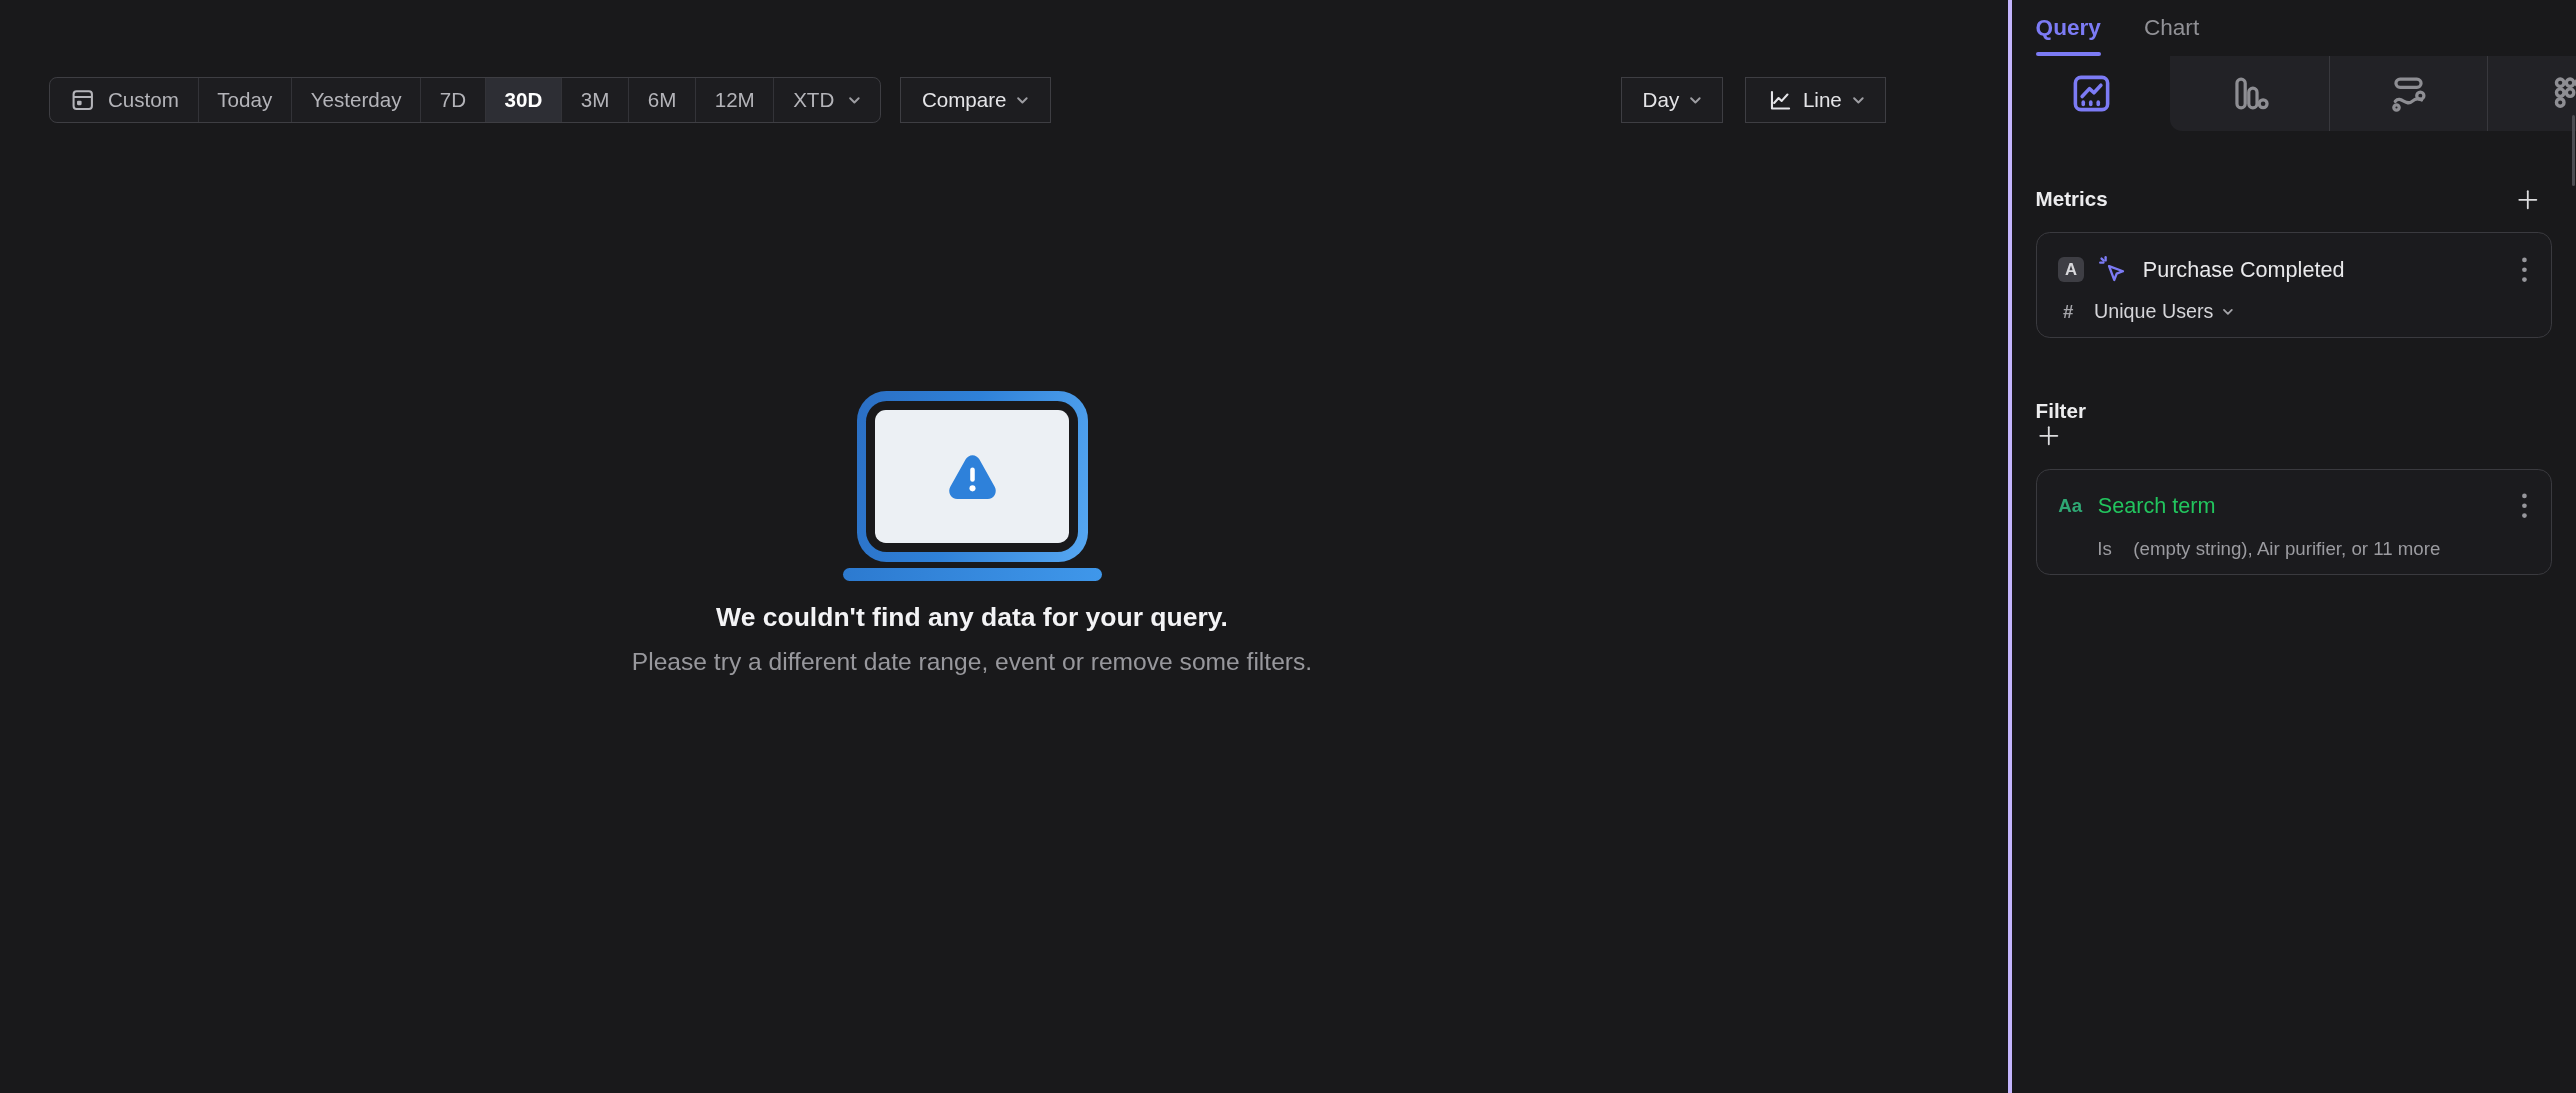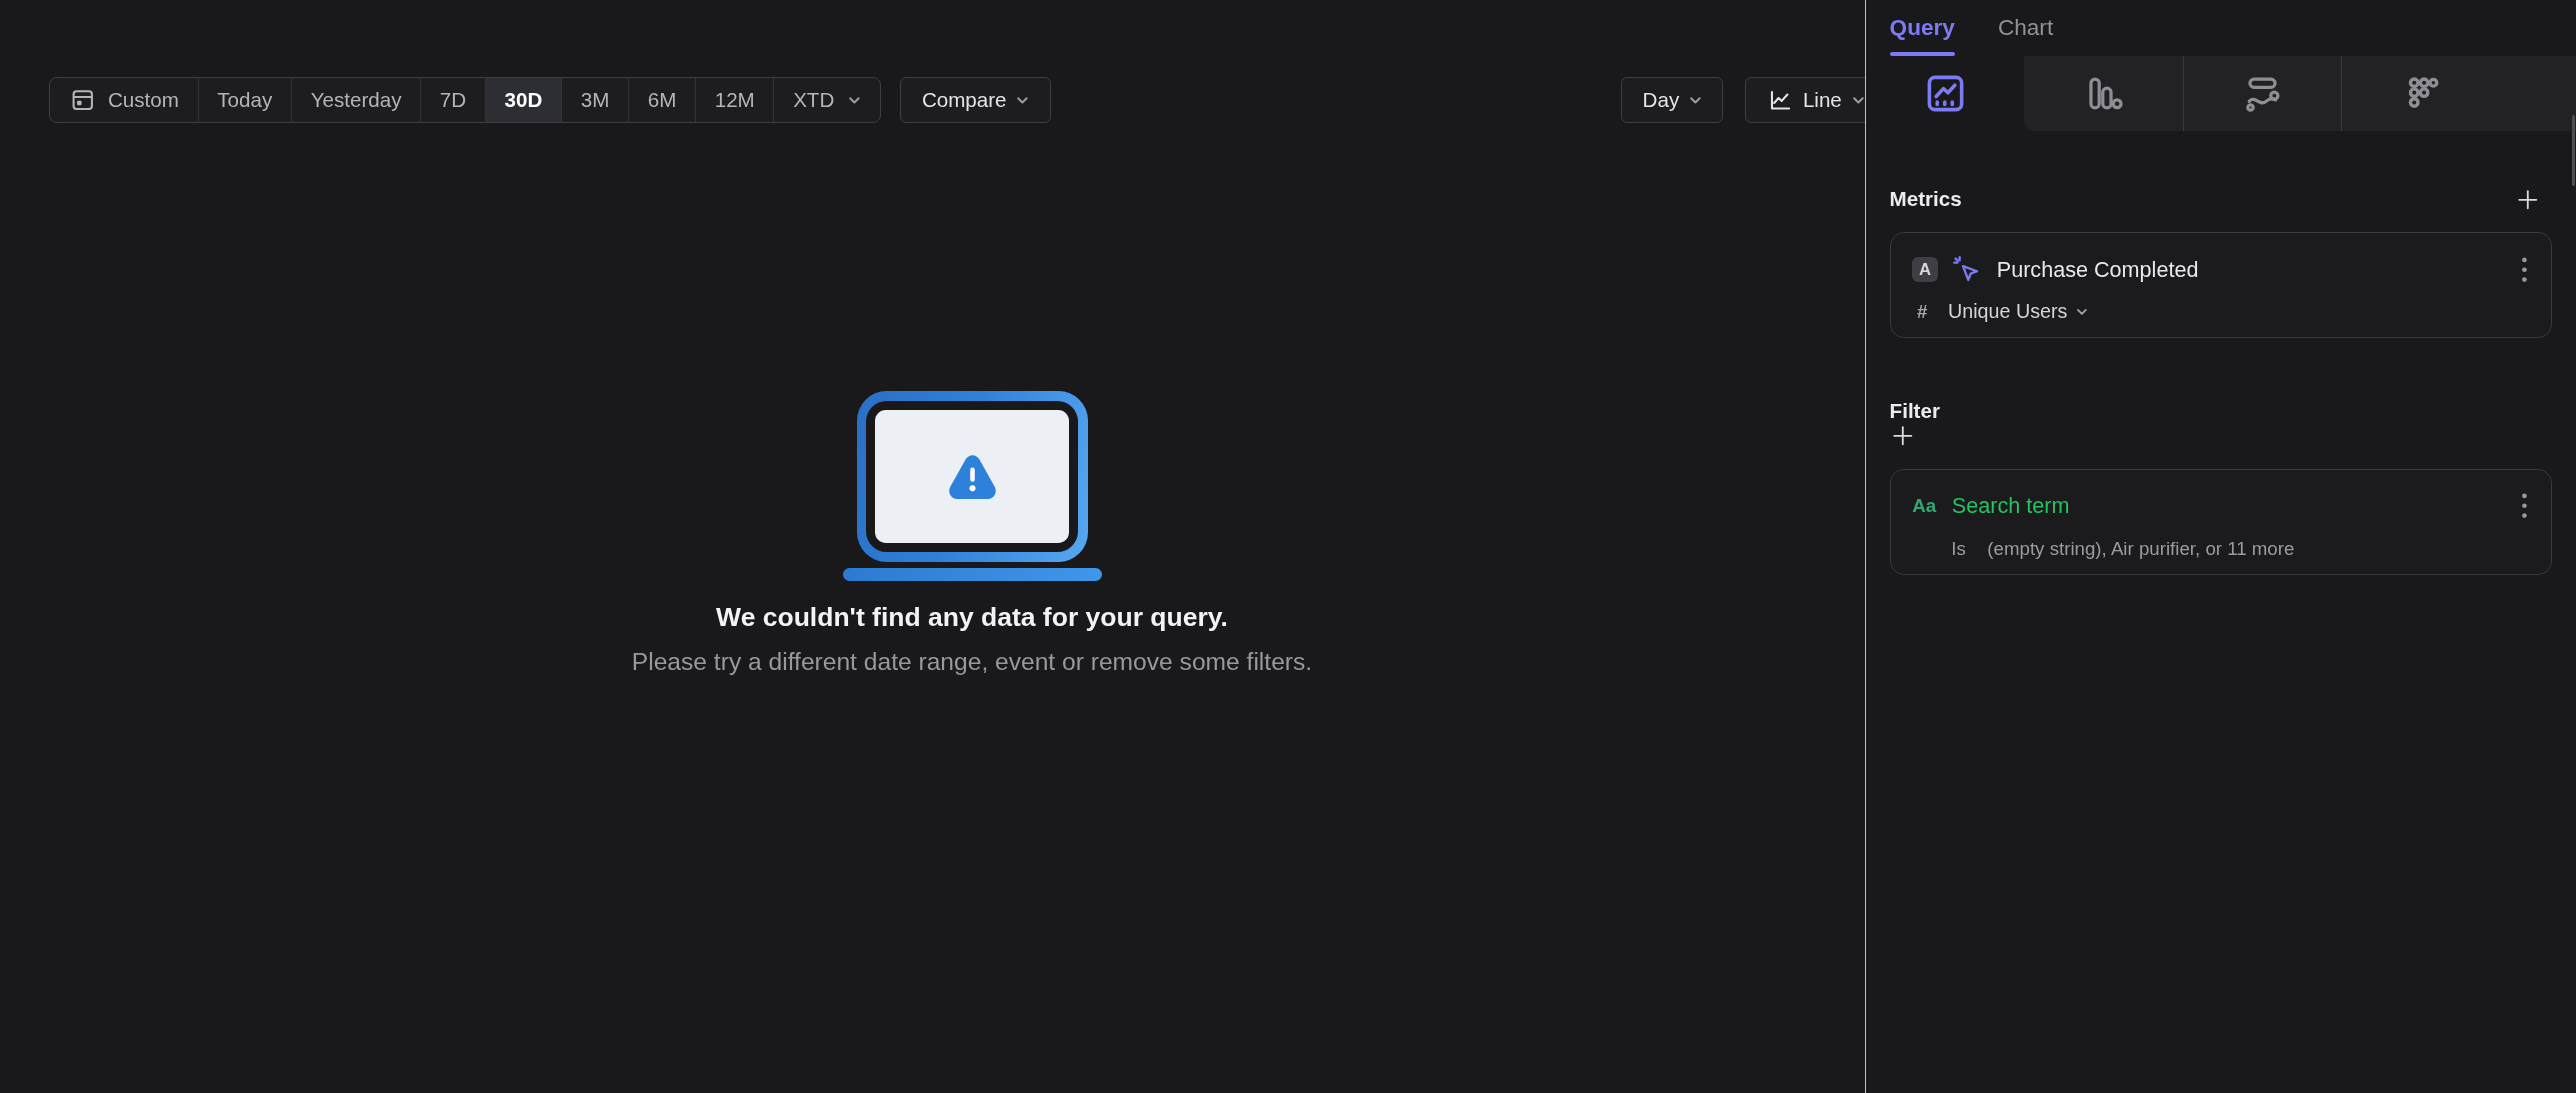--- a/index.html
+++ b/index.html
@@ -68,8 +68,8 @@
 
   
   .query-panel {
-    position:absolute; right:0; top:0; width:711px; height:1093px;
-    background:#19191b; border-left:1px solid #c4b5fd;
+    position:absolute; right:0; top:0; width:568px; height:1093px;
+    background:#19191b; border-left:4px solid #c4b5fd;
   }
   .panel-tabs {
     height:56px; padding-left:23.6px; display:flex; align-items:stretch; gap:43px;

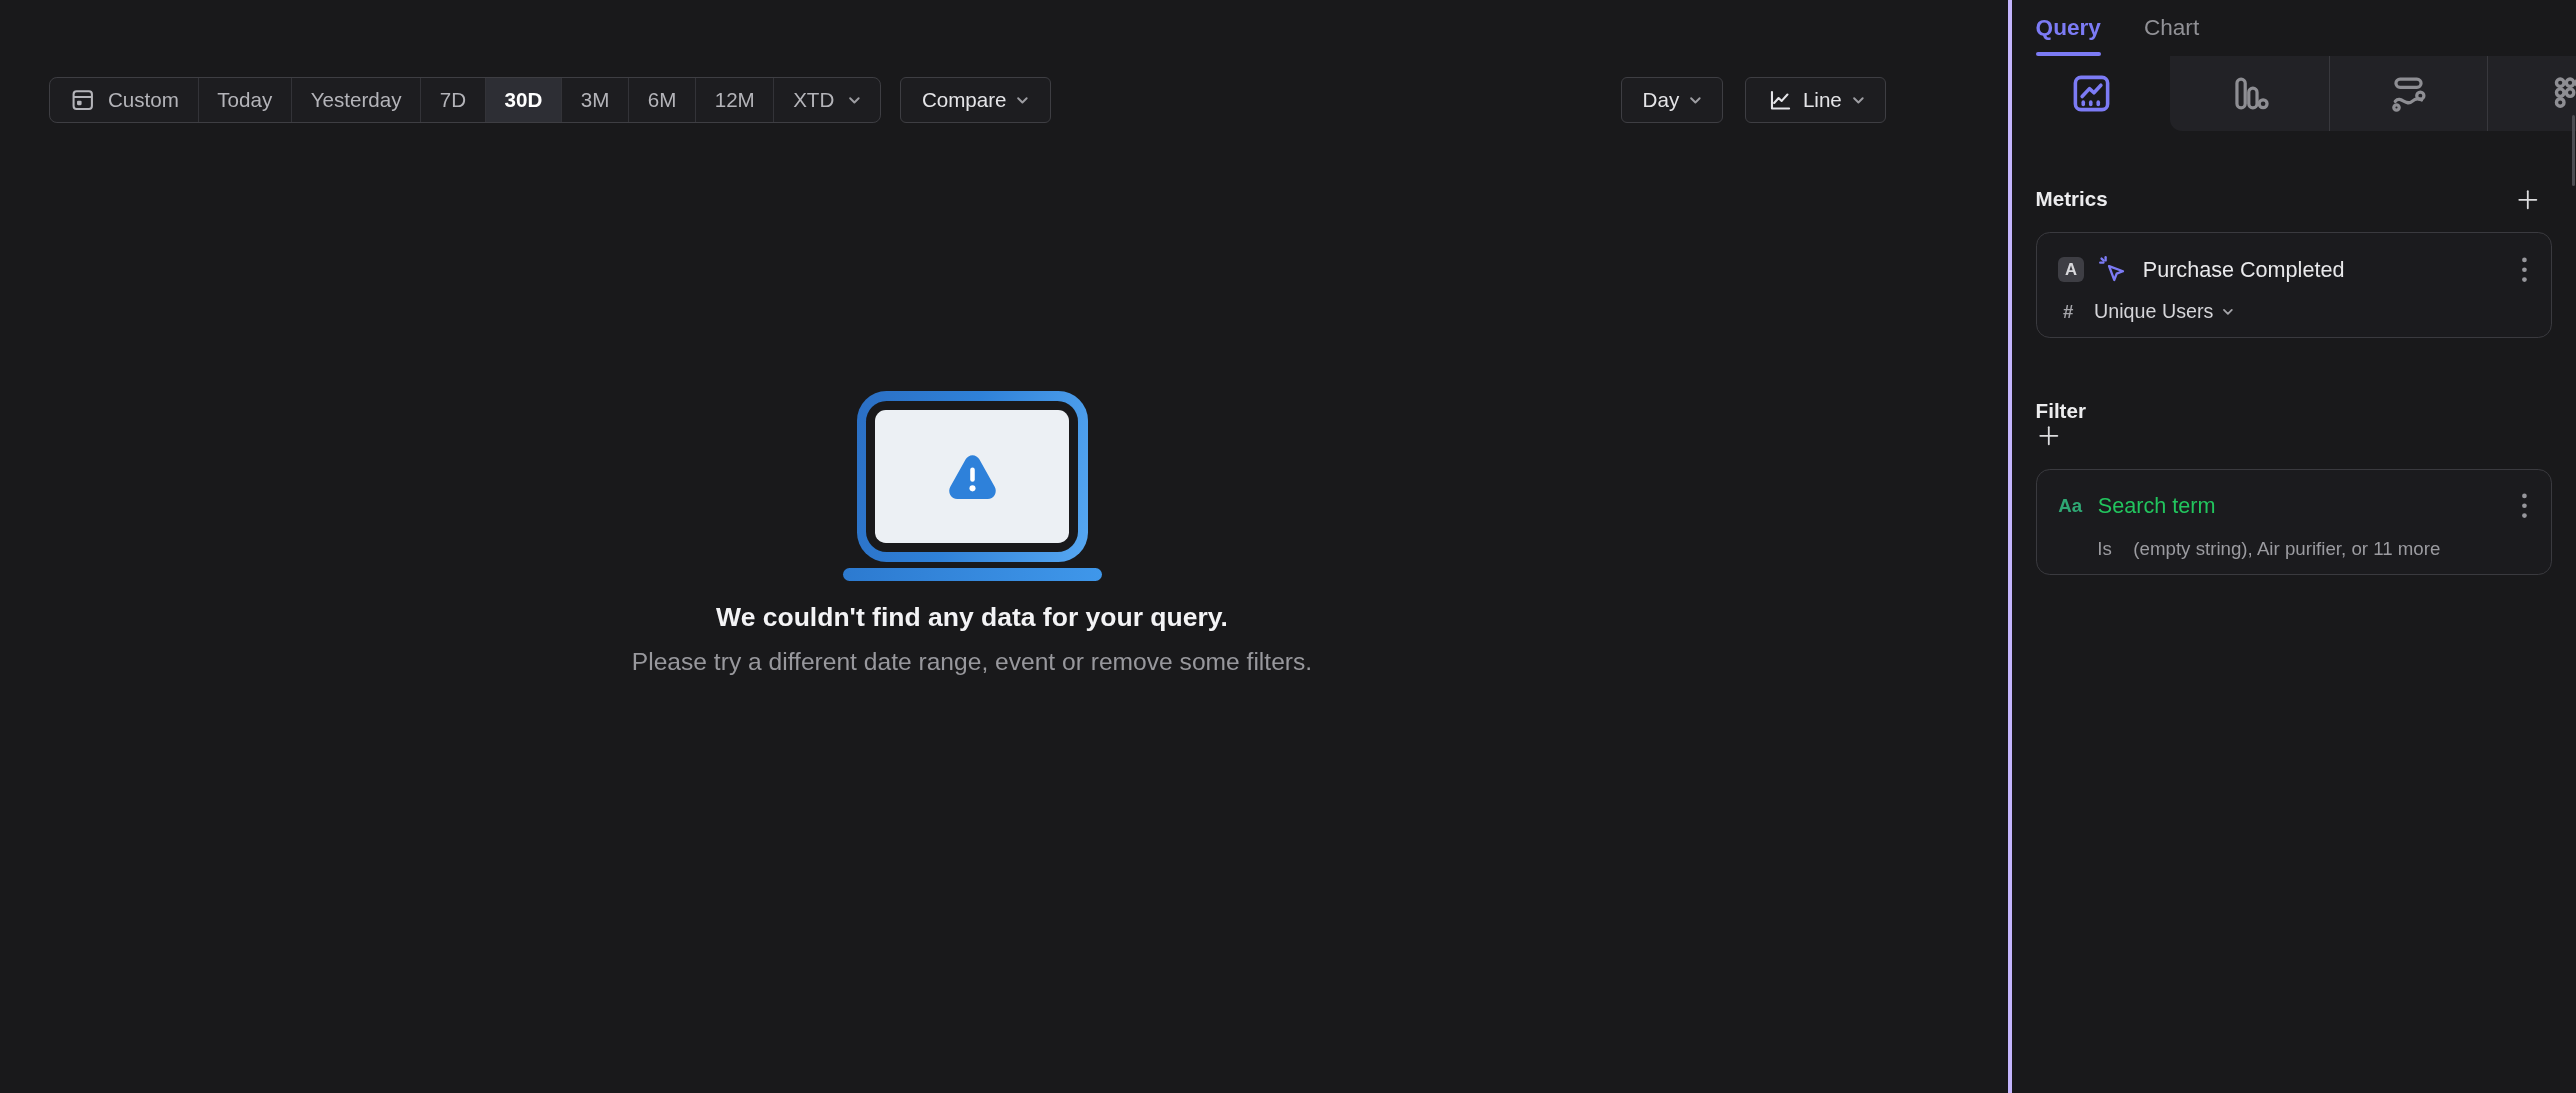--- a/index.html
+++ b/index.html
@@ -38,7 +38,7 @@
 
   .btn {
     display:inline-flex; align-items:center; gap:9.8px; height:46px; padding:0 20.6px;
-    background:#1d1d20; border:1px solid #3e3e43; border-radius:6px;
+    background:#1d1d20; border:1px solid #3e3e43; border-radius:0;
     font-size:20.6px; color:#e4e4e7; cursor:pointer; white-space:nowrap;
   }
   .chev { color:#9d9da2; }

